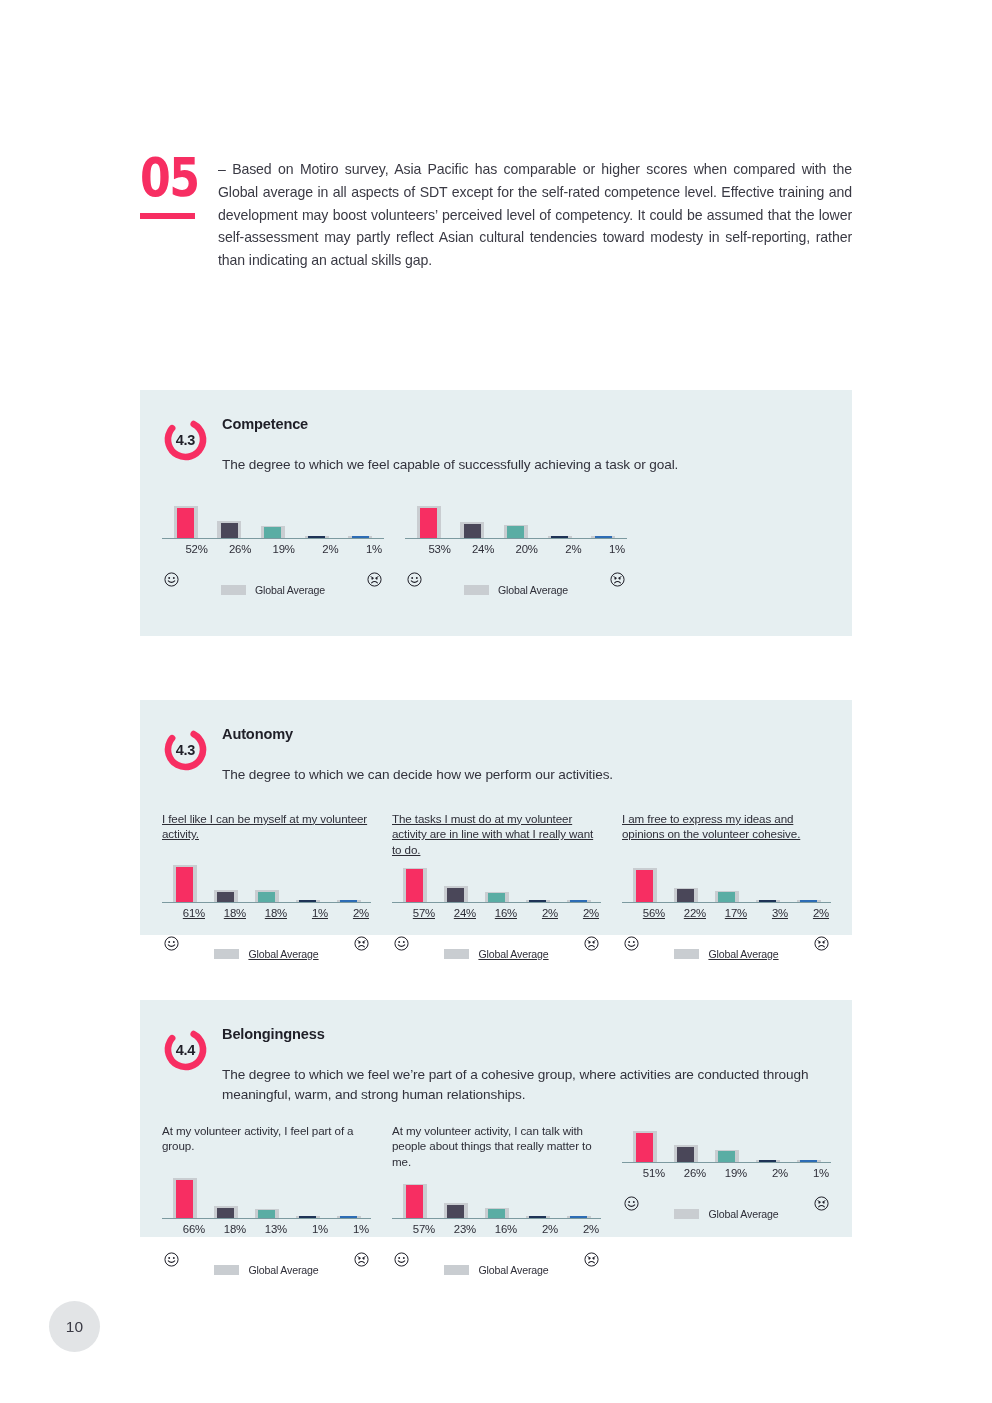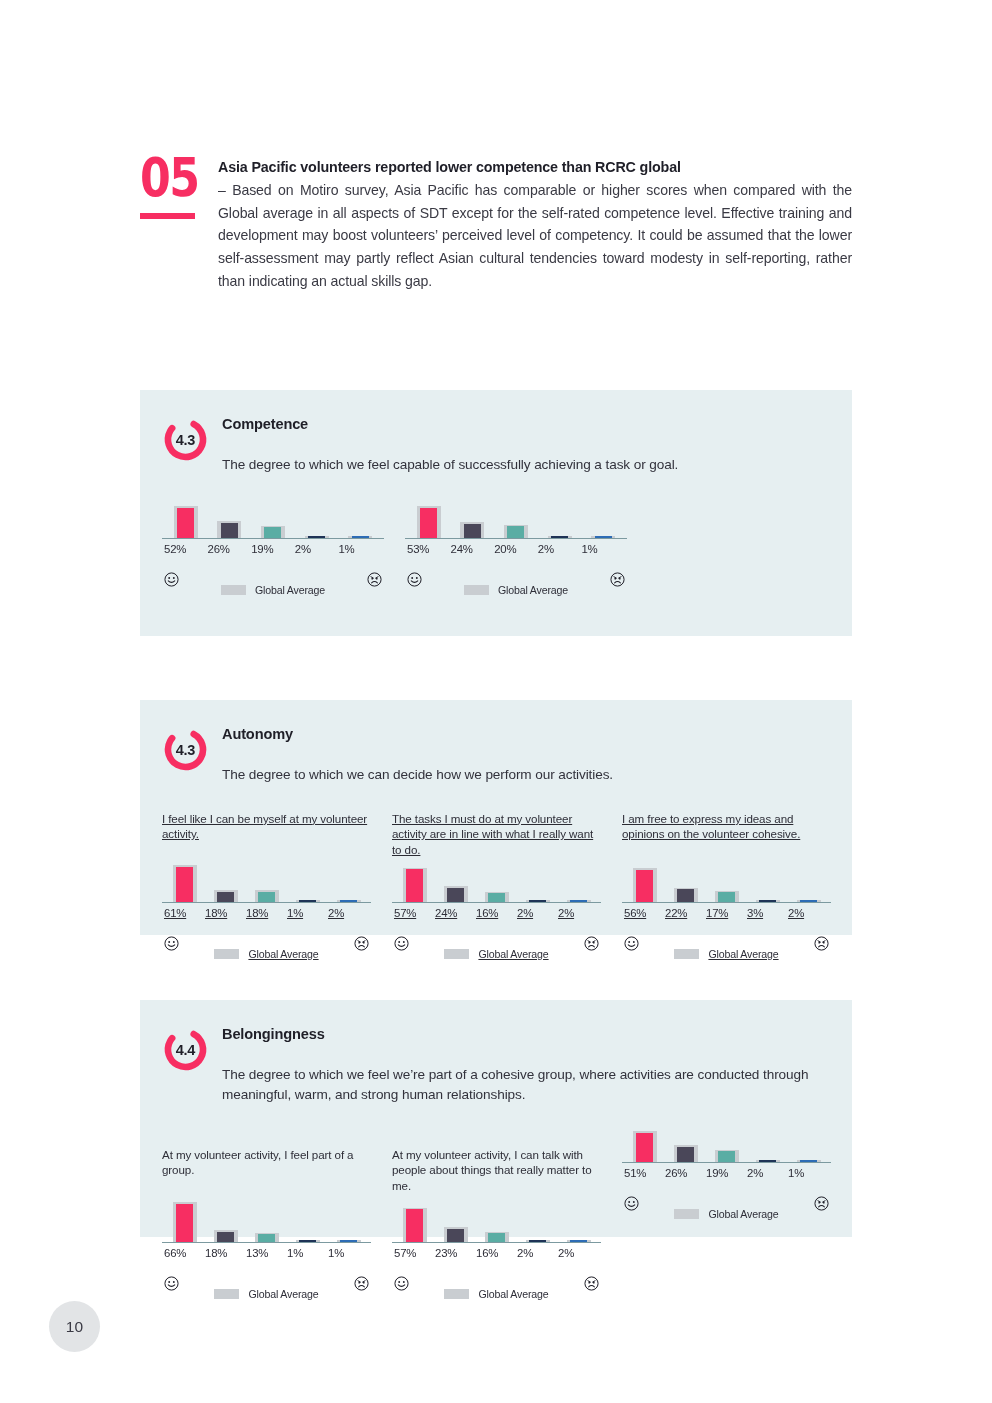--- a/index.html
+++ b/index.html
@@ -229,7 +229,6 @@
     <div class="callout-rule"></div>
   </div>
   <div class="callout-text">
-    <div class="callout-title">Asia Pacific volunteers reported lower competence than RCRC global</div>
     <div class="callout-body">– Based on Motiro survey, Asia Pacific has comparable or higher scores when compared with the Global average in all aspects of SDT except for the self-rated competence level. Effective training and development may boost volunteers’ perceived level of competency. It could be assumed that the lower self-assessment may partly reflect Asian cultural tendencies toward modesty in self-reporting, rather than indicating an actual skills gap.</div>
   </div>
 </div>

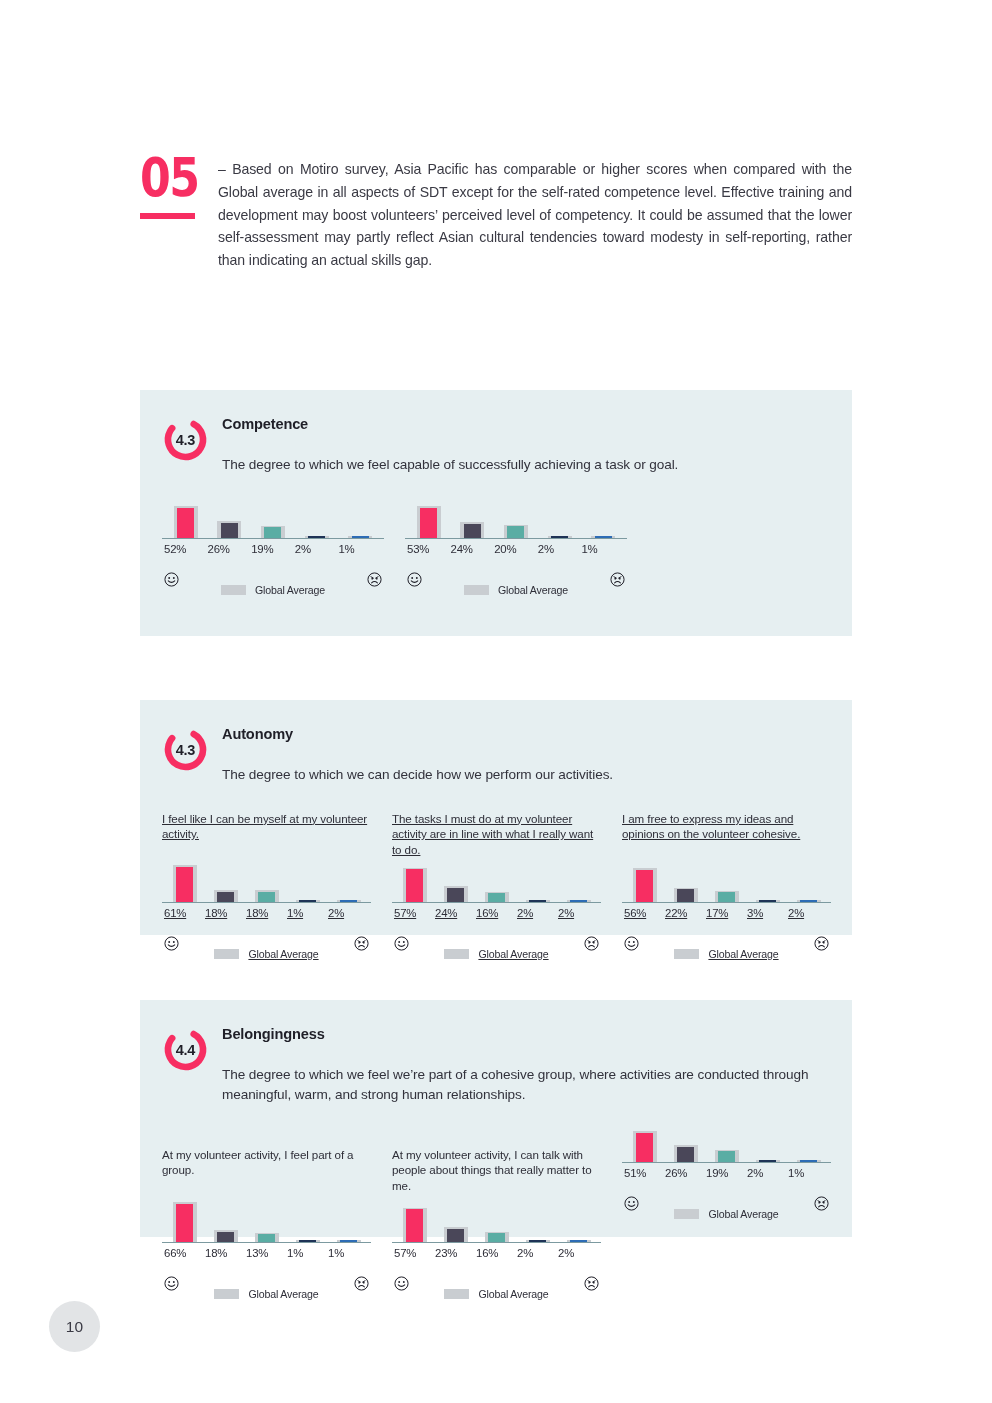--- a/index.html
+++ b/index.html
@@ -171,7 +171,7 @@
   }
   .tick {
     flex: 1;
-    text-align: left;
+    text-align: right;
     font-size: 11.4px;
     color: #2e2e38;
     letter-spacing: -0.2px;

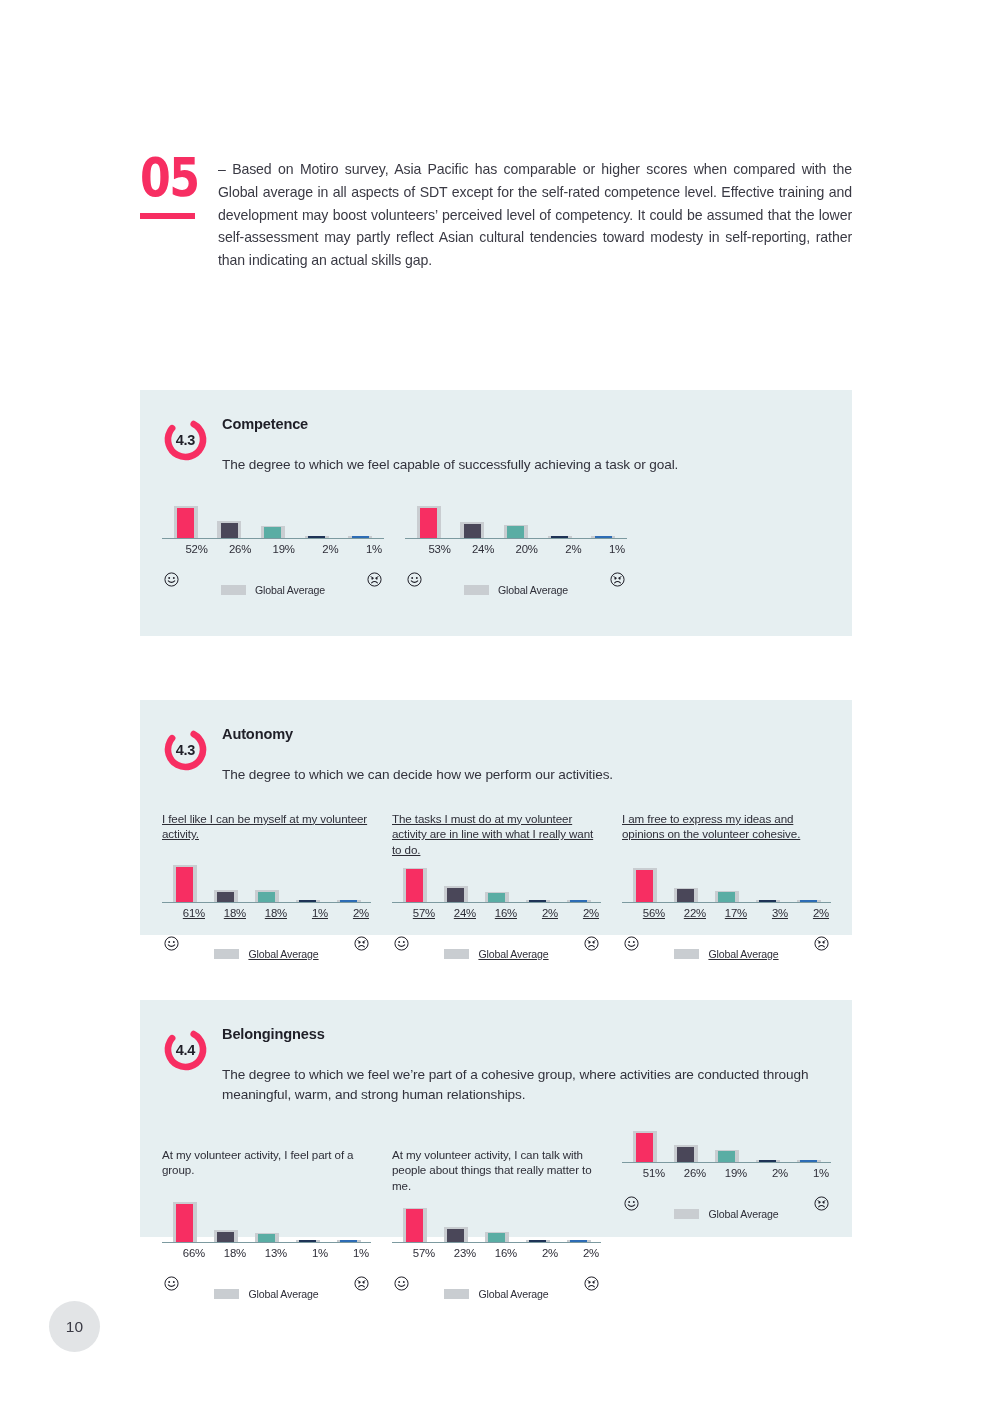--- a/index.html
+++ b/index.html
@@ -133,7 +133,7 @@
     height: 52px;
     letter-spacing: -0.1px;
   }
-  #card-2 .chart-q { height: 56px; margin-top: 24px; }
+  #card-2 .chart-q { height: 56px; }
 
   .plot {
     height: 40px;

